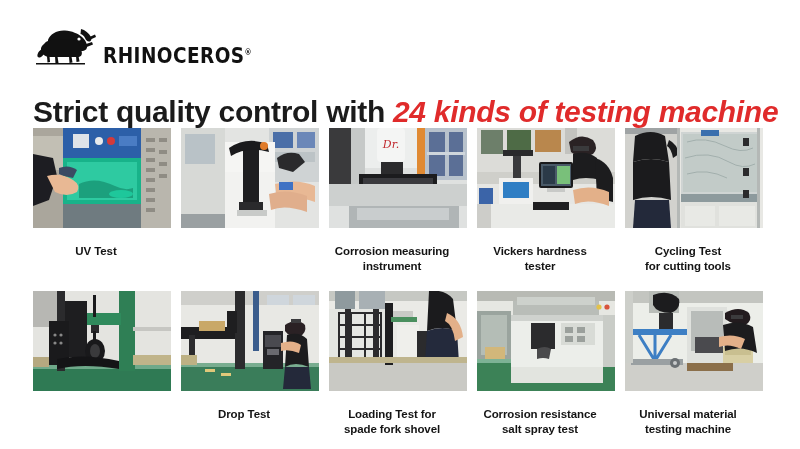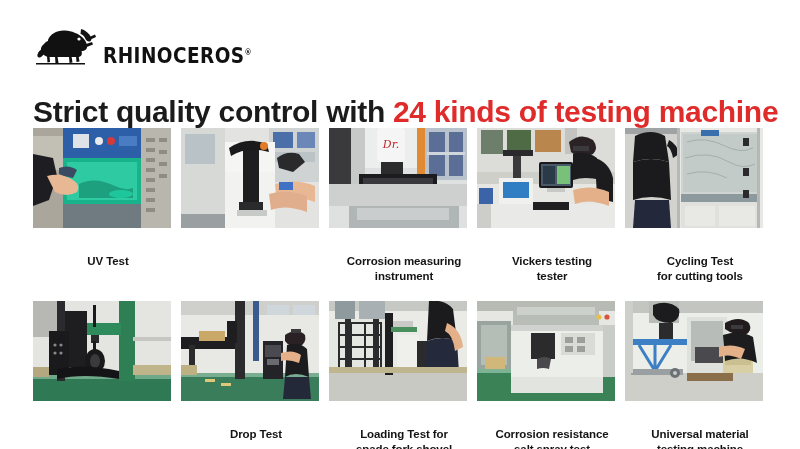--- a/index.html
+++ b/index.html
@@ -65,6 +65,7 @@
   }
   .page-title .accent {
     color: #E02B2B;
+    font-style: italic;
   }
 
   

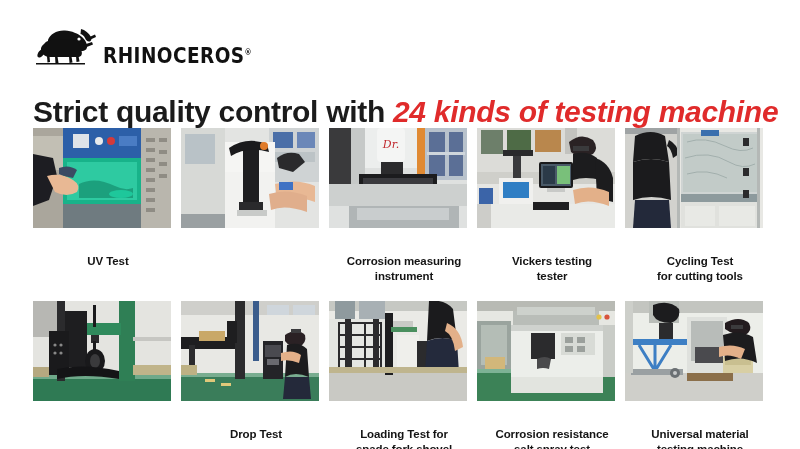--- a/index.html
+++ b/index.html
@@ -87,7 +87,7 @@
     flex: 0 0 138px;
     display: flex;
     flex-direction: column;
-    align-items: flex-start;
+    align-items: flex-end;
   }
   .thumb {
     width: 138px;

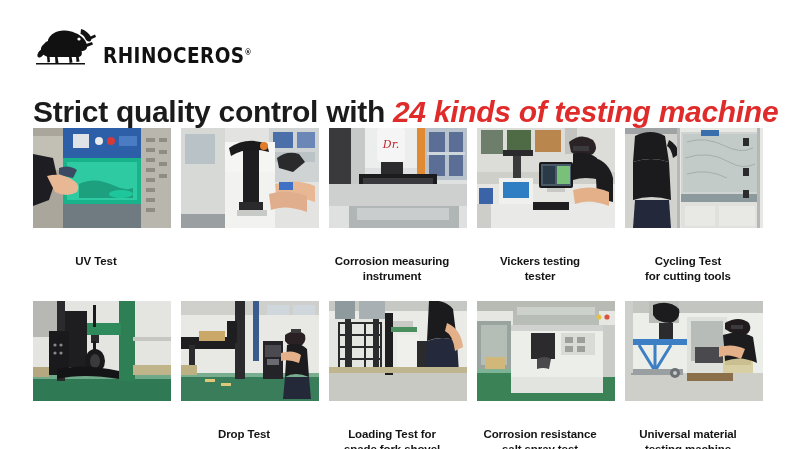--- a/index.html
+++ b/index.html
@@ -102,7 +102,7 @@
     height: 100px;
   }
   .caption {
-    margin-top: 26px;
+    margin-top: 16px;
     font-size: 11.5px;
     font-weight: 700;
     line-height: 14.5px;

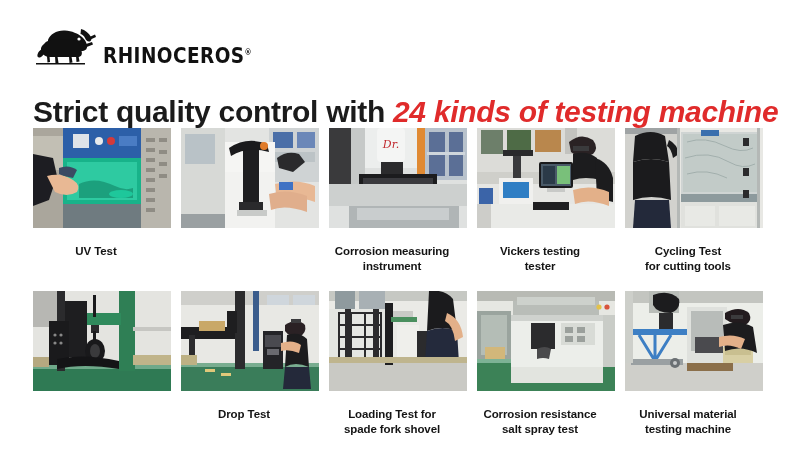--- a/index.html
+++ b/index.html
@@ -268,7 +268,7 @@
           <rect x="2" y="60" width="14" height="16" fill="#3b64a8"></rect>
         </svg>
       </div>
-      <div class="caption">Vickers testing
+      <div class="caption">Vickers hardness
 tester</div>
     </div>
 

